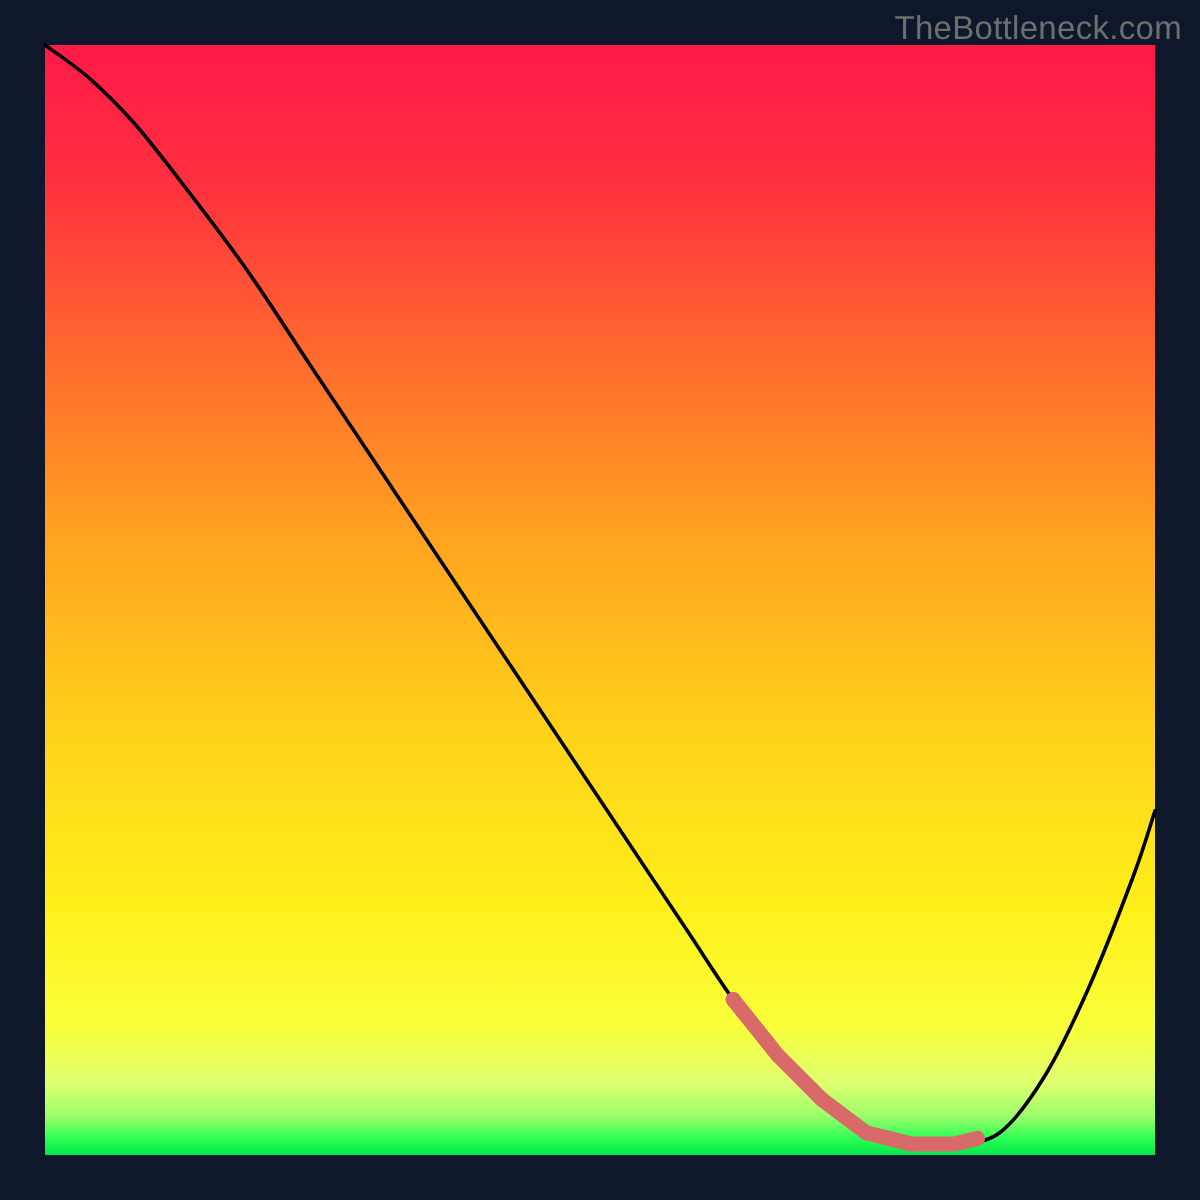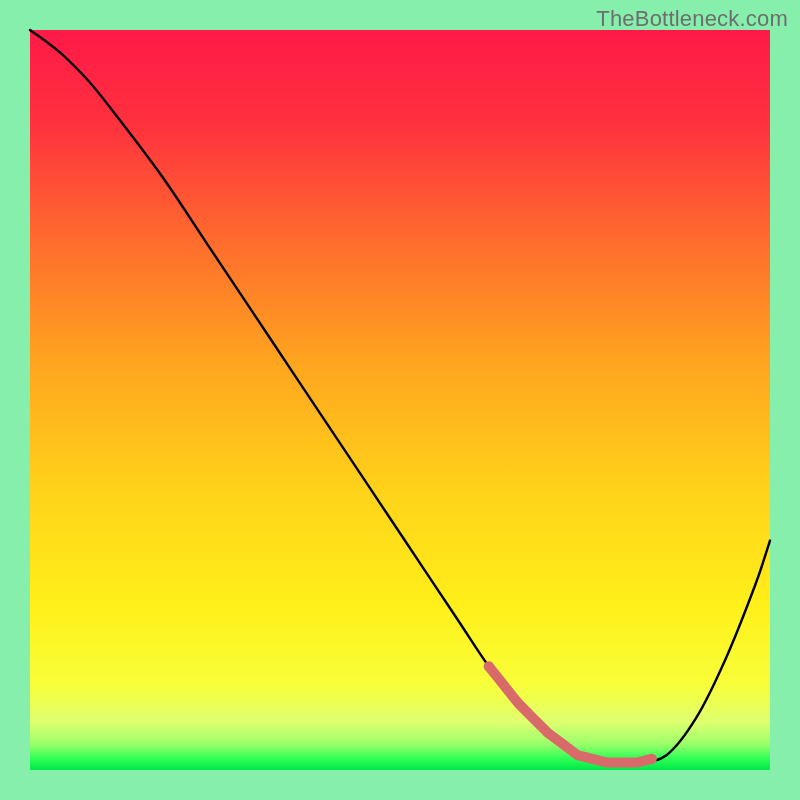--- a/index.html
+++ b/index.html
@@ -15,7 +15,7 @@
     position: relative;
     width: 800px;
     height: 800px;
-    background: #86efac;
+    background: #0f172a;
   }
   .watermark {
     position: absolute;

